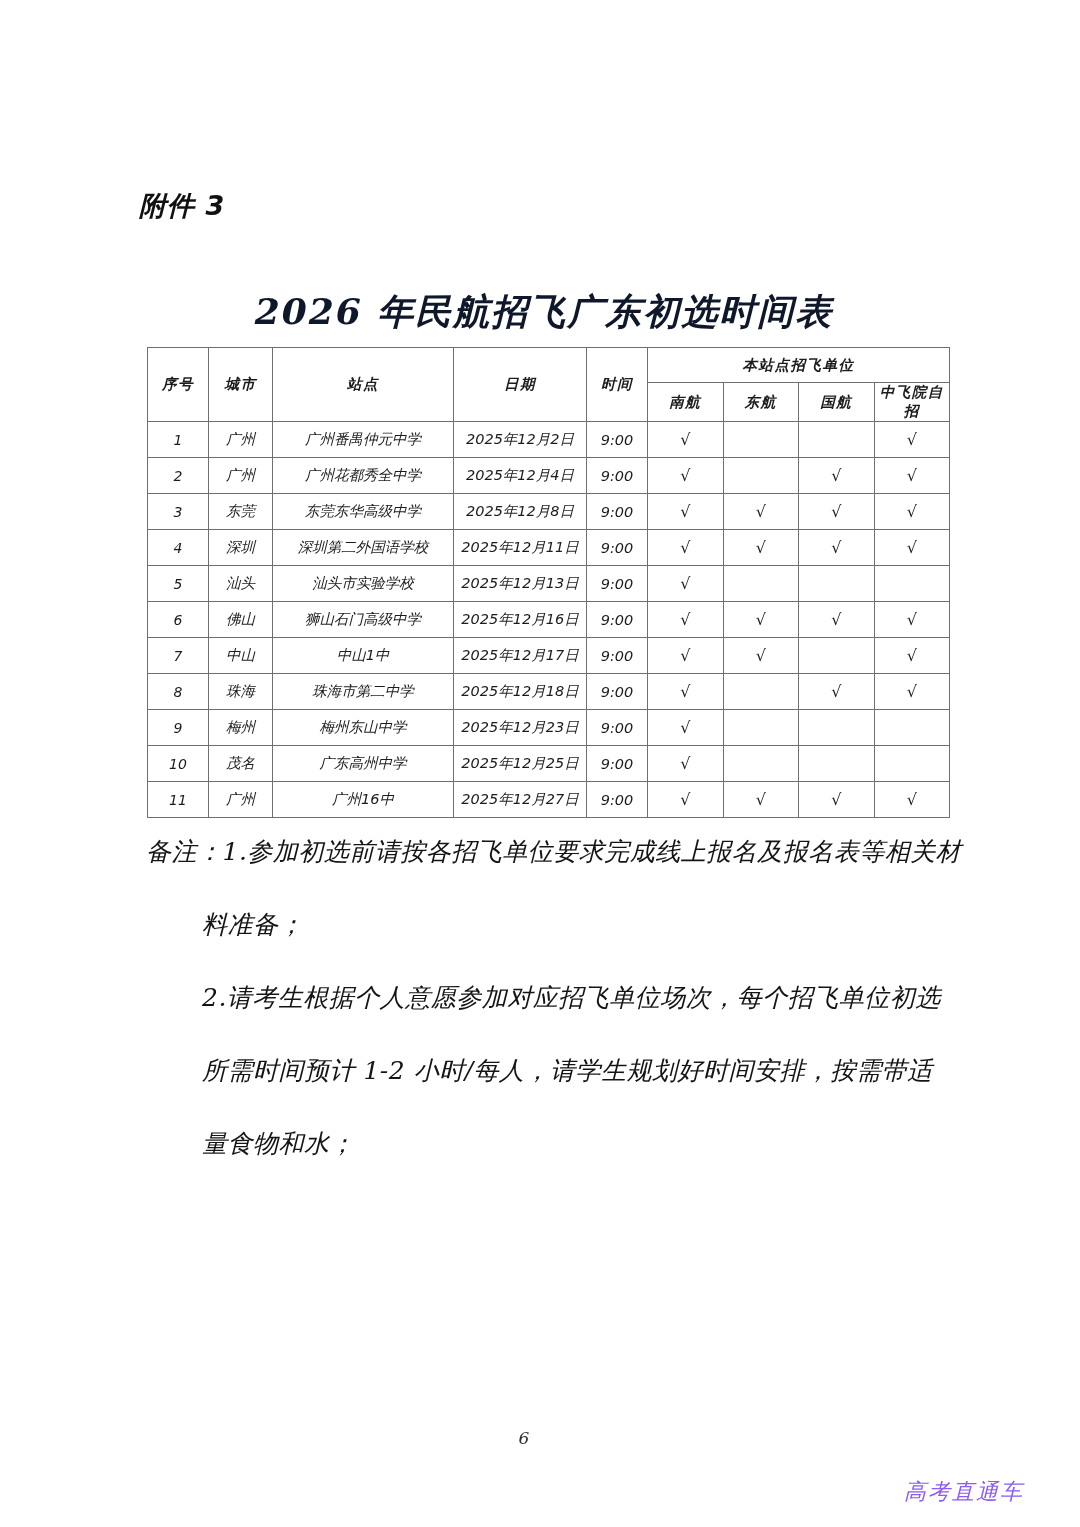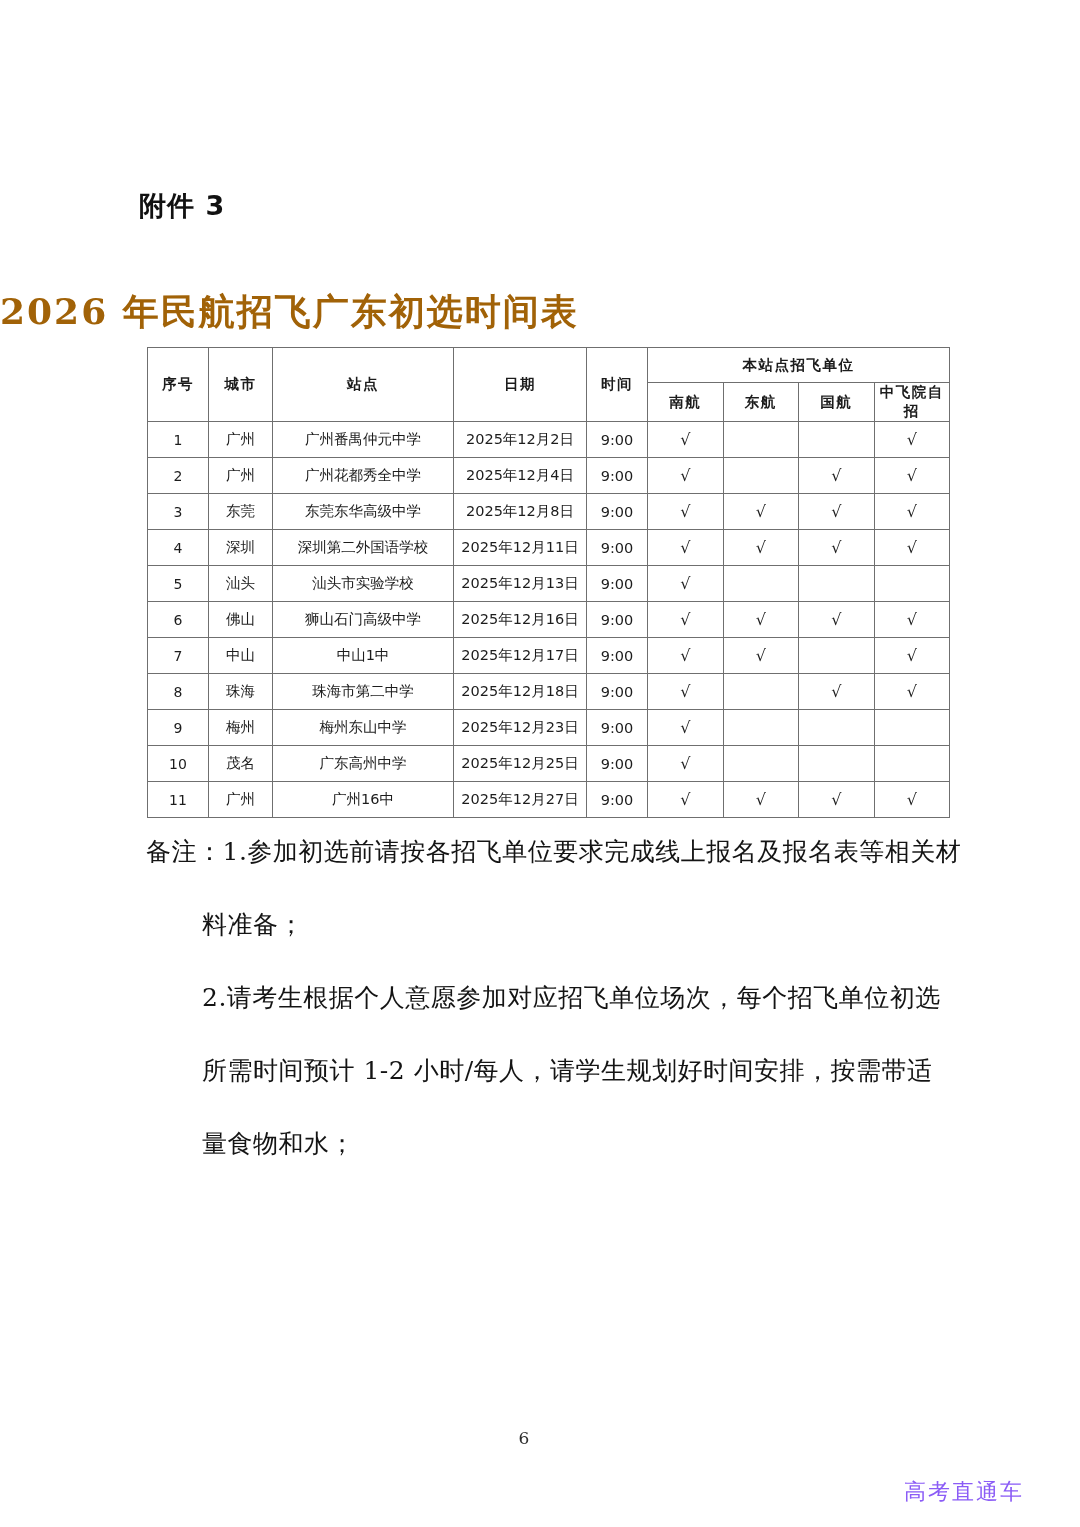--- a/index.html
+++ b/index.html
@@ -15,6 +15,7 @@
     font-family: "DejaVu Sans", "Liberation Sans", sans-serif;
     color: #1a1a1a;
     overflow: hidden;
+    font-style: italic;
   }
 
   

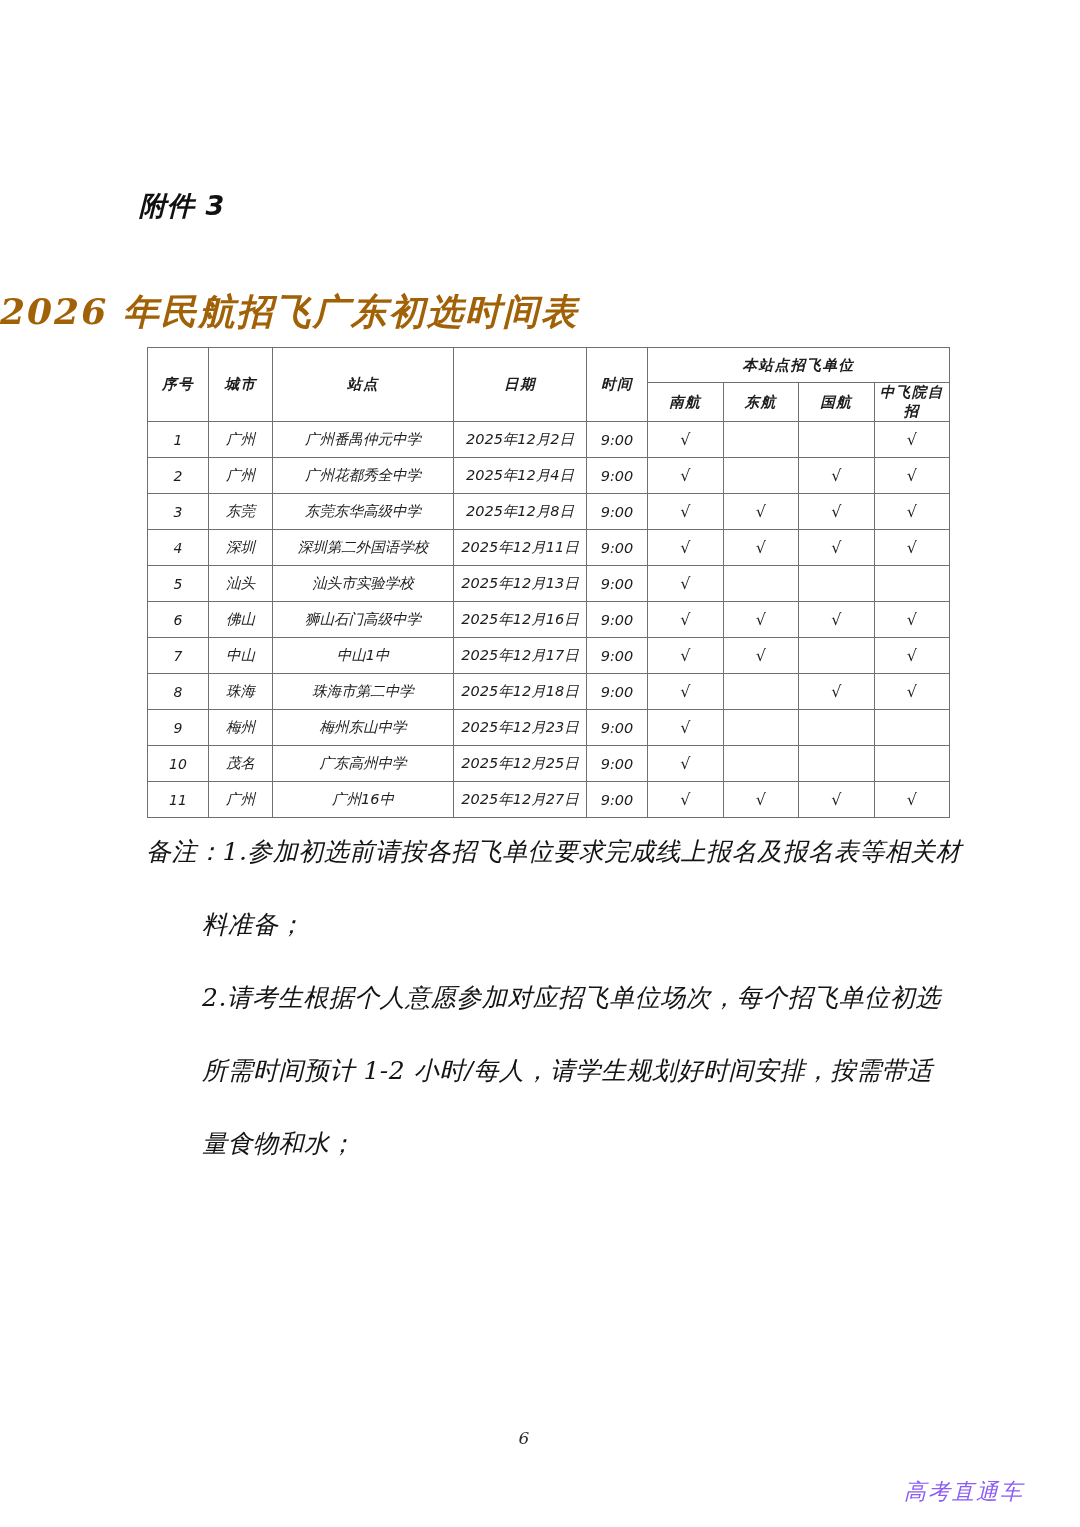--- a/index.html
+++ b/index.html
@@ -35,11 +35,13 @@
     left: 0;
     right: 0;
     top: 288px;
+    text-align: center;
     font-family: "DejaVu Serif", "Liberation Serif", serif;
     font-size: 36px;
     font-weight: bold;
     letter-spacing: 2px;
-    color: #a16207;
+    color: #0f172a;
+    padding-left: 40px;
   }
 
   

